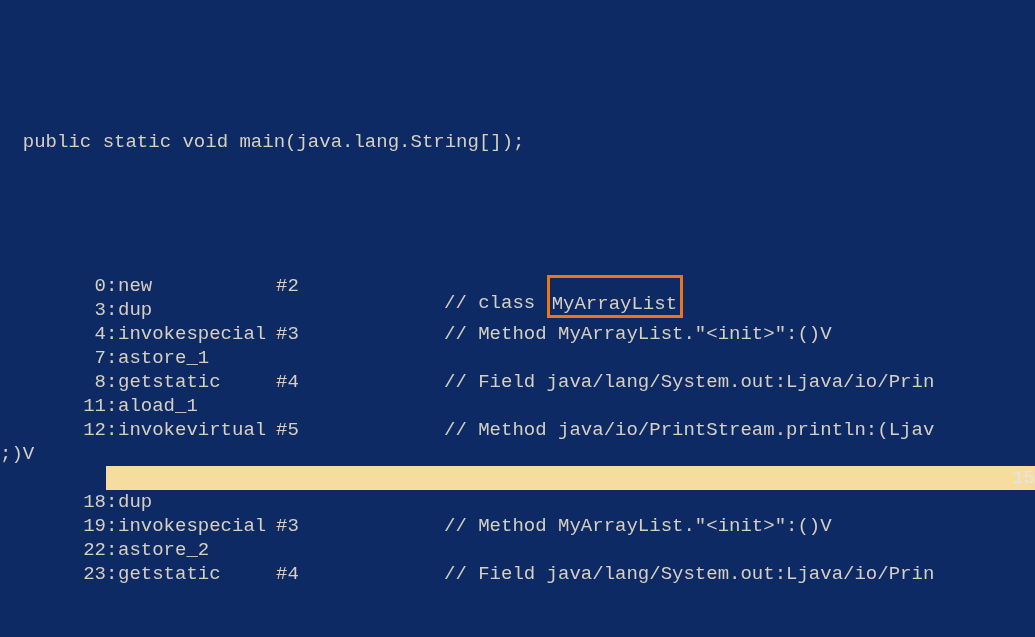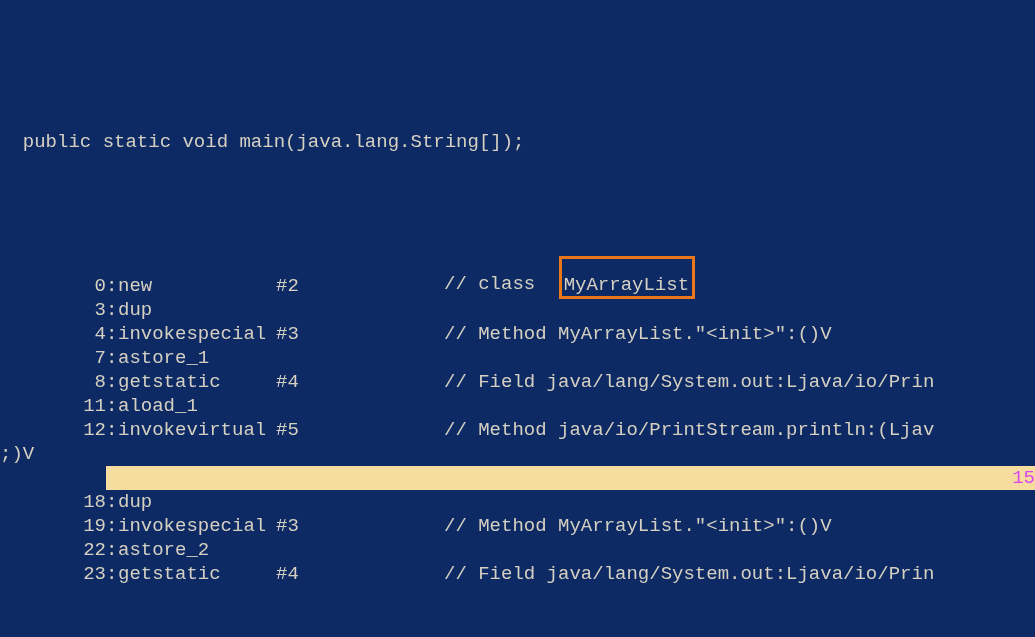--- a/index.html
+++ b/index.html
@@ -25,7 +25,7 @@
   .line {
     display: flex;
     height: 24px;
-    align-items: flex-end;
+    align-items: flex-start;
   }
   .col-gutter  { width: 60px;  text-align: right; display: inline-block; }
   .col-off     { width: 46px;  text-align: right; display: inline-block; }

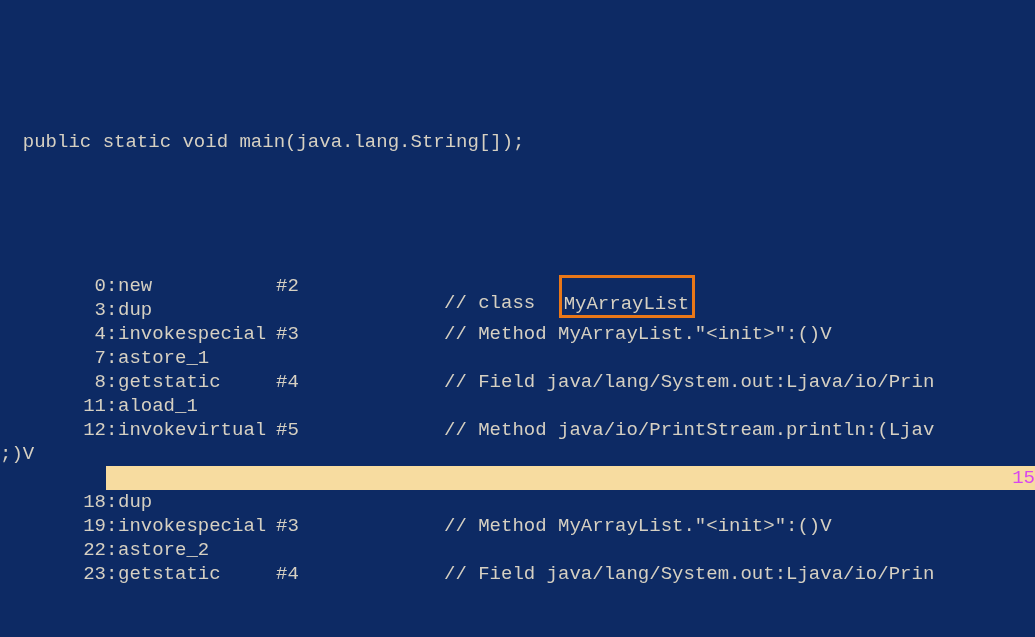--- a/index.html
+++ b/index.html
@@ -32,7 +32,7 @@
   .col-colon   { width: 12px;  text-align: left;  display: inline-block; }
   .col-instr   { width: 158px; text-align: left;  display: inline-block; }
   .col-ref     { width: 168px; text-align: left;  display: inline-block; }
-  .col-comment { flex: 0 0 auto; white-space: pre; display: inline-flex; align-items: baseline; gap: 12px; }
+  .col-comment { flex: 0 0 auto; white-space: pre; display: inline-flex; align-items: baseline; }
 
   .highlight-bg {
     position: absolute;

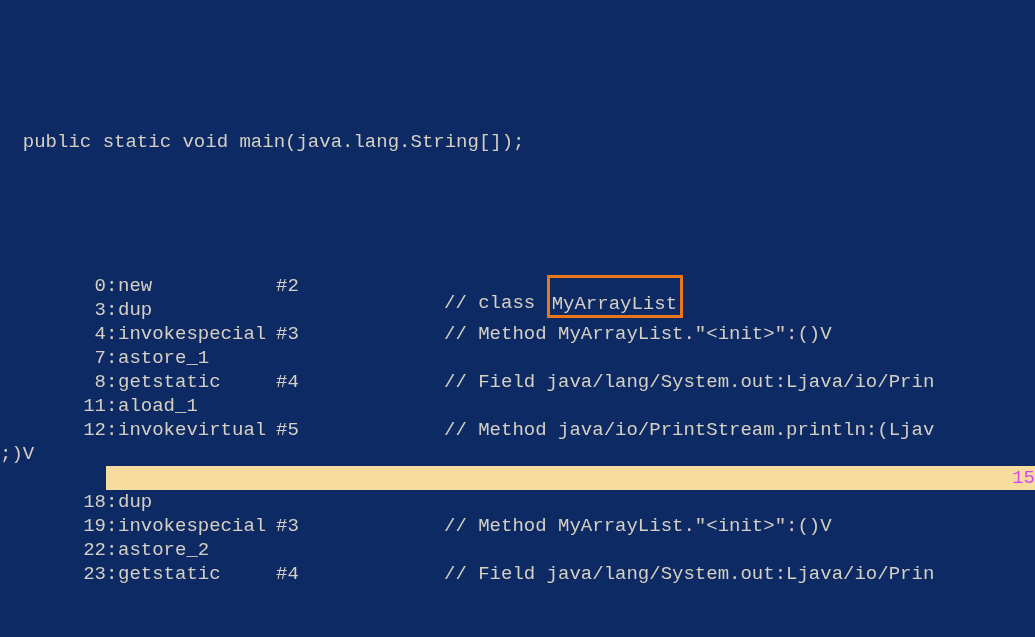--- a/index.html
+++ b/index.html
@@ -43,7 +43,7 @@
     z-index: 0;
   }
   .line > * { position: relative; z-index: 1; }
-  .dark { color: #d946ef; }
+  .dark { color: #e5e5e5; }
 
   .boxed {
     border: 3.5px solid #e97718;

